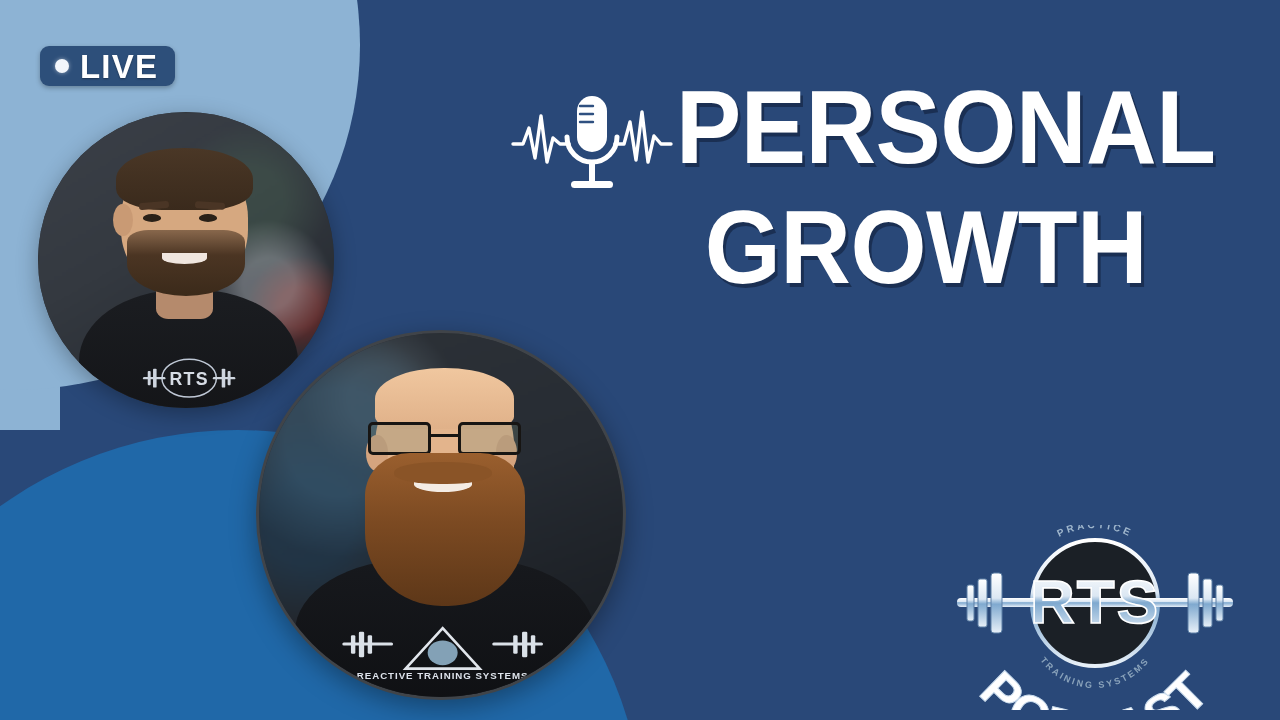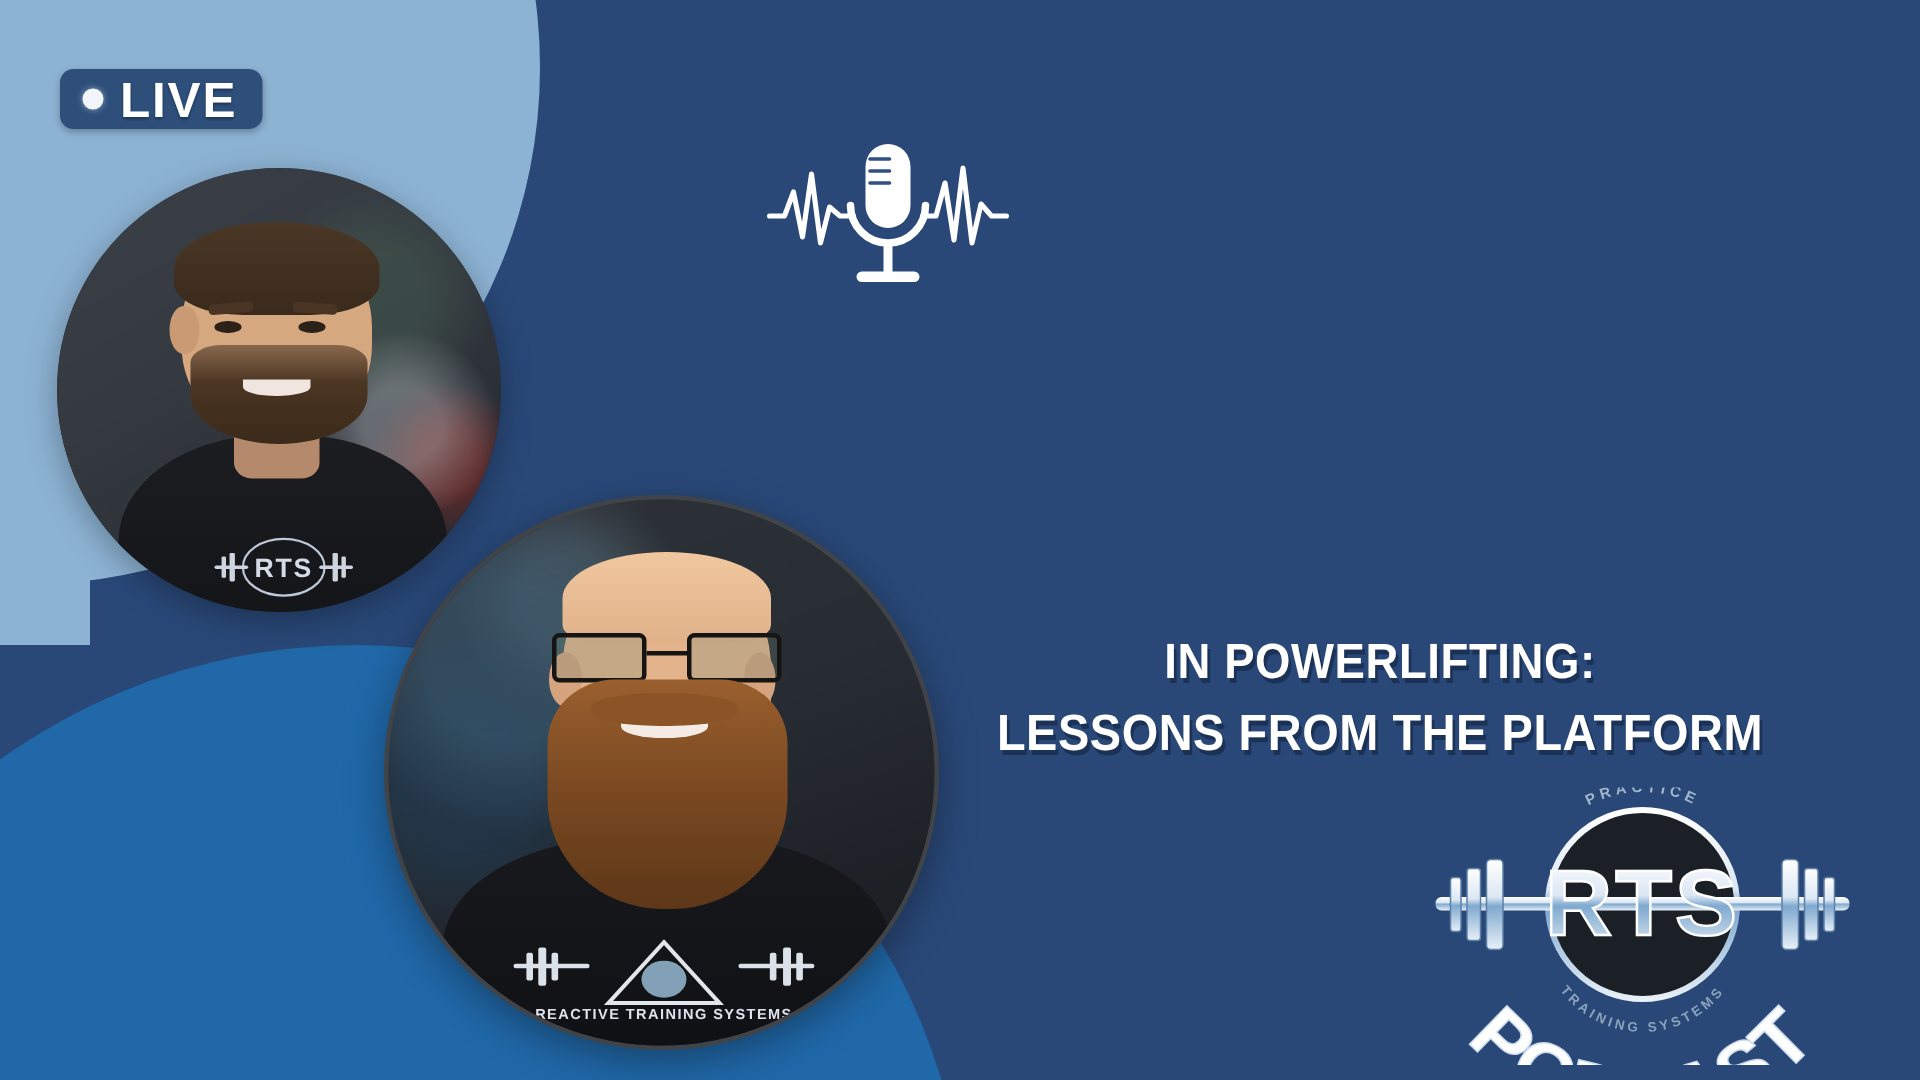--- a/index.html
+++ b/index.html
@@ -367,6 +367,10 @@
     <rect x="64" y="99" width="42" height="7" rx="3.5" fill="#ffffff"></rect>
   </svg>
 
+  <div class="title-block">
+    <div class="title-line l1">PERSONAL</div>
+    <div class="title-line l2">GROWTH</div>
+  </div>
 
   <div class="subtitle-block">
     <div class="subtitle-line s1">IN POWERLIFTING:</div>

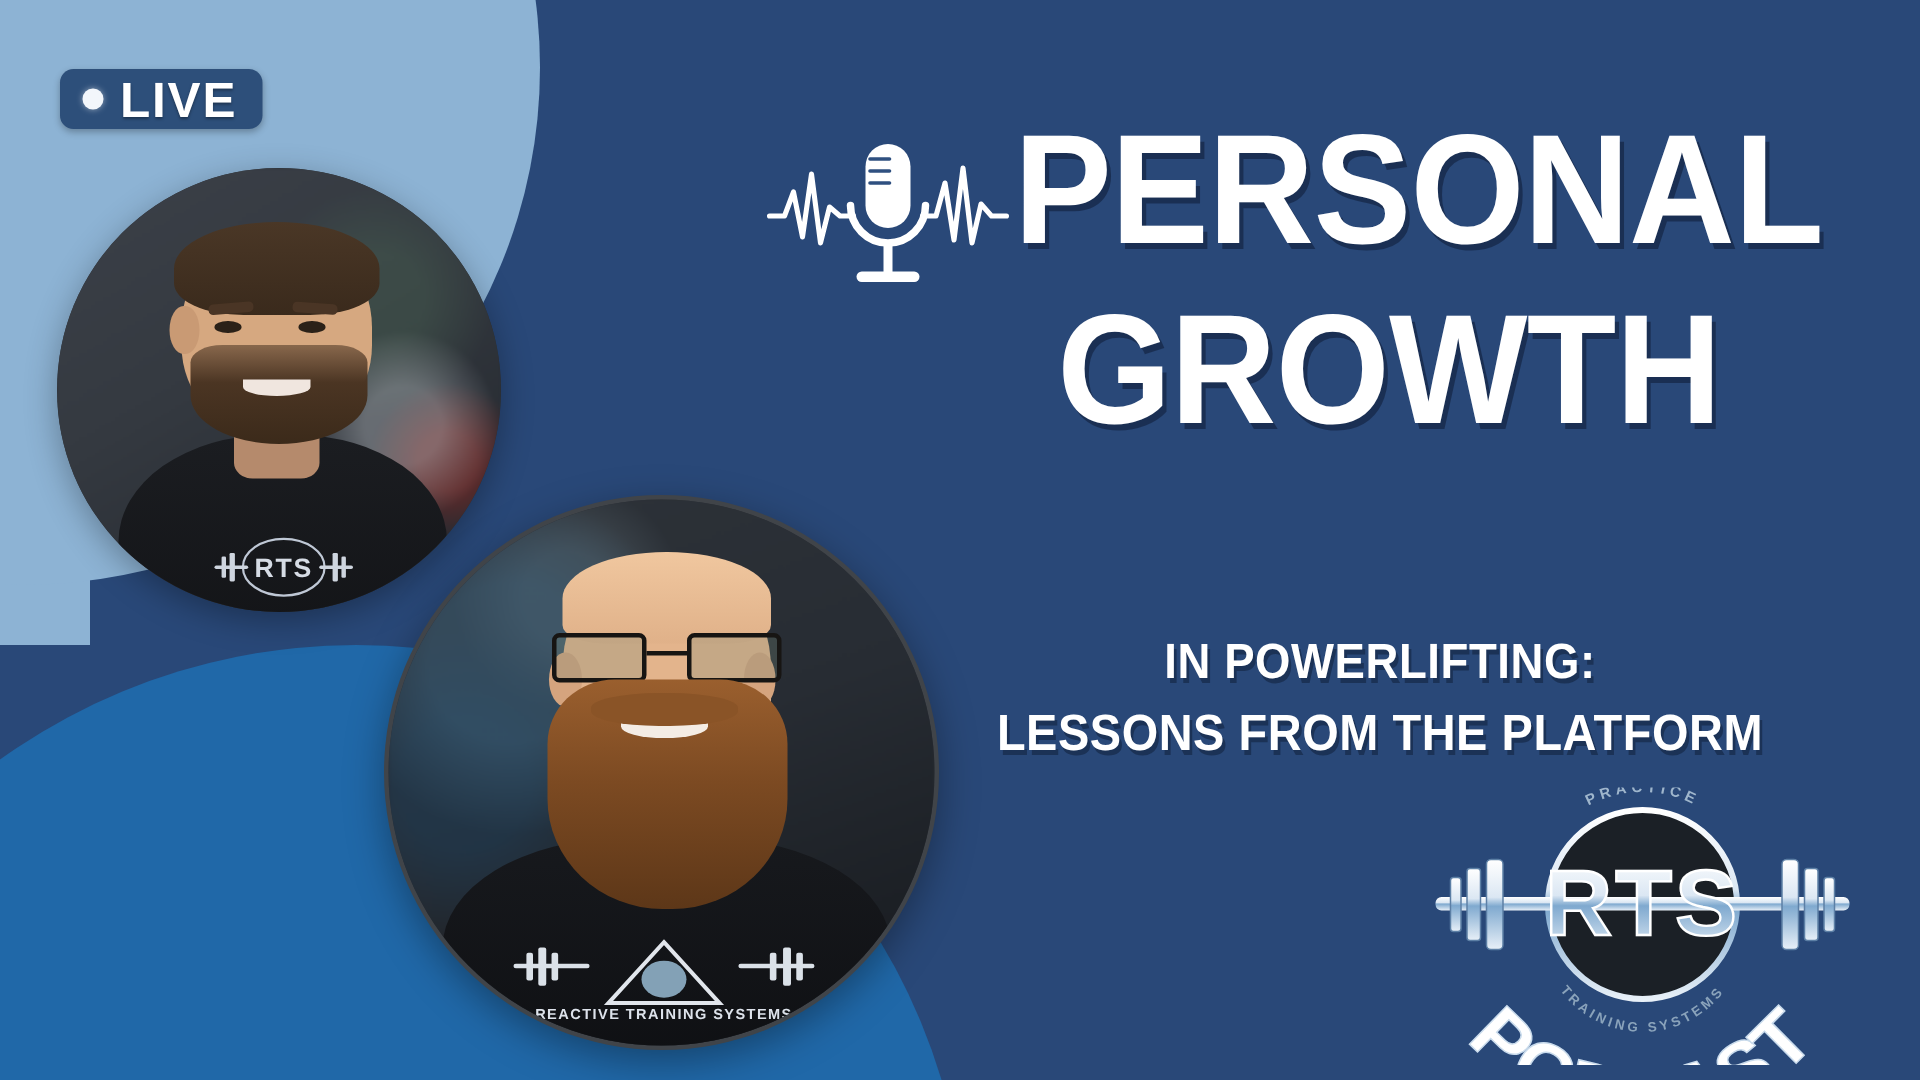--- a/index.html
+++ b/index.html
@@ -372,10 +372,6 @@
     <div class="title-line l2">GROWTH</div>
   </div>
 
-  <div class="subtitle-block">
-    <div class="subtitle-line s1">IN POWERLIFTING:</div>
-    <div class="subtitle-line s2">LESSONS FROM THE PLATFORM</div>
-  </div>
 
   <svg class="rts-logo" viewBox="0 0 300 185">
     <defs>

